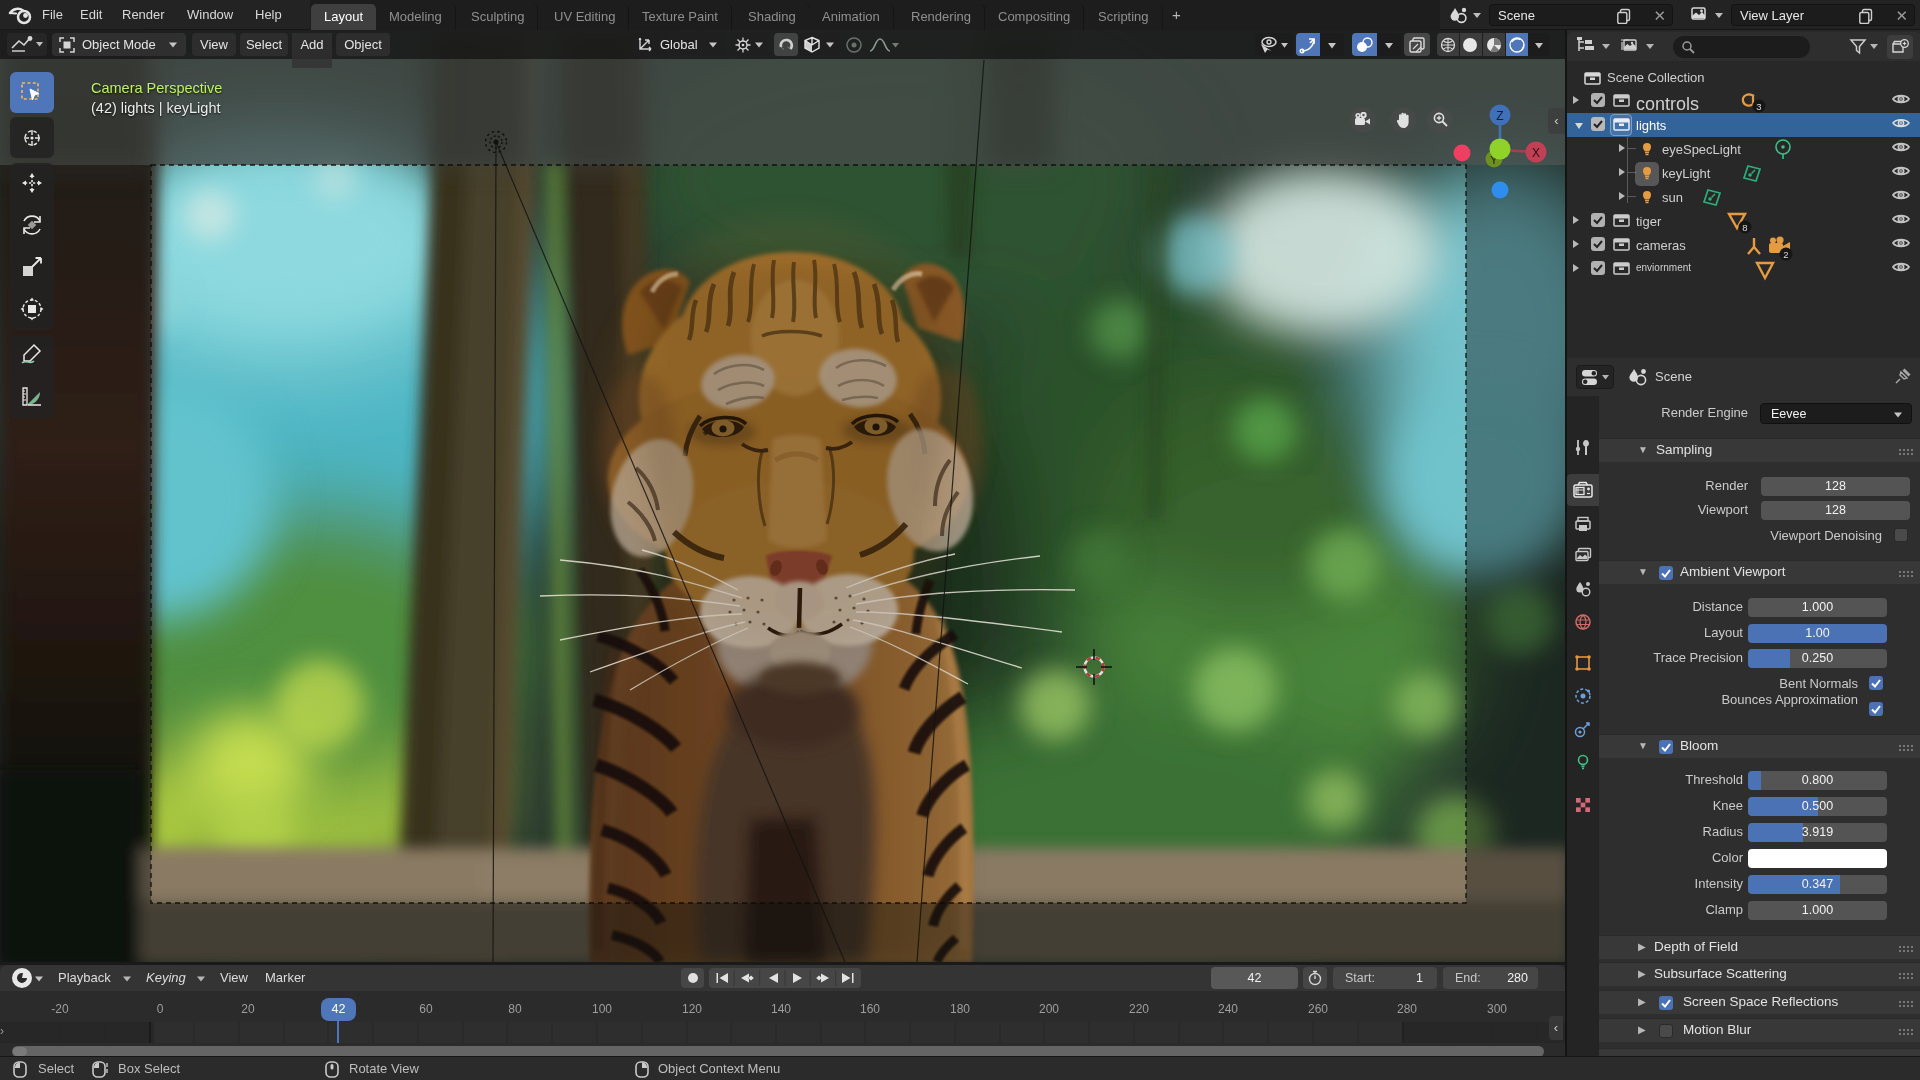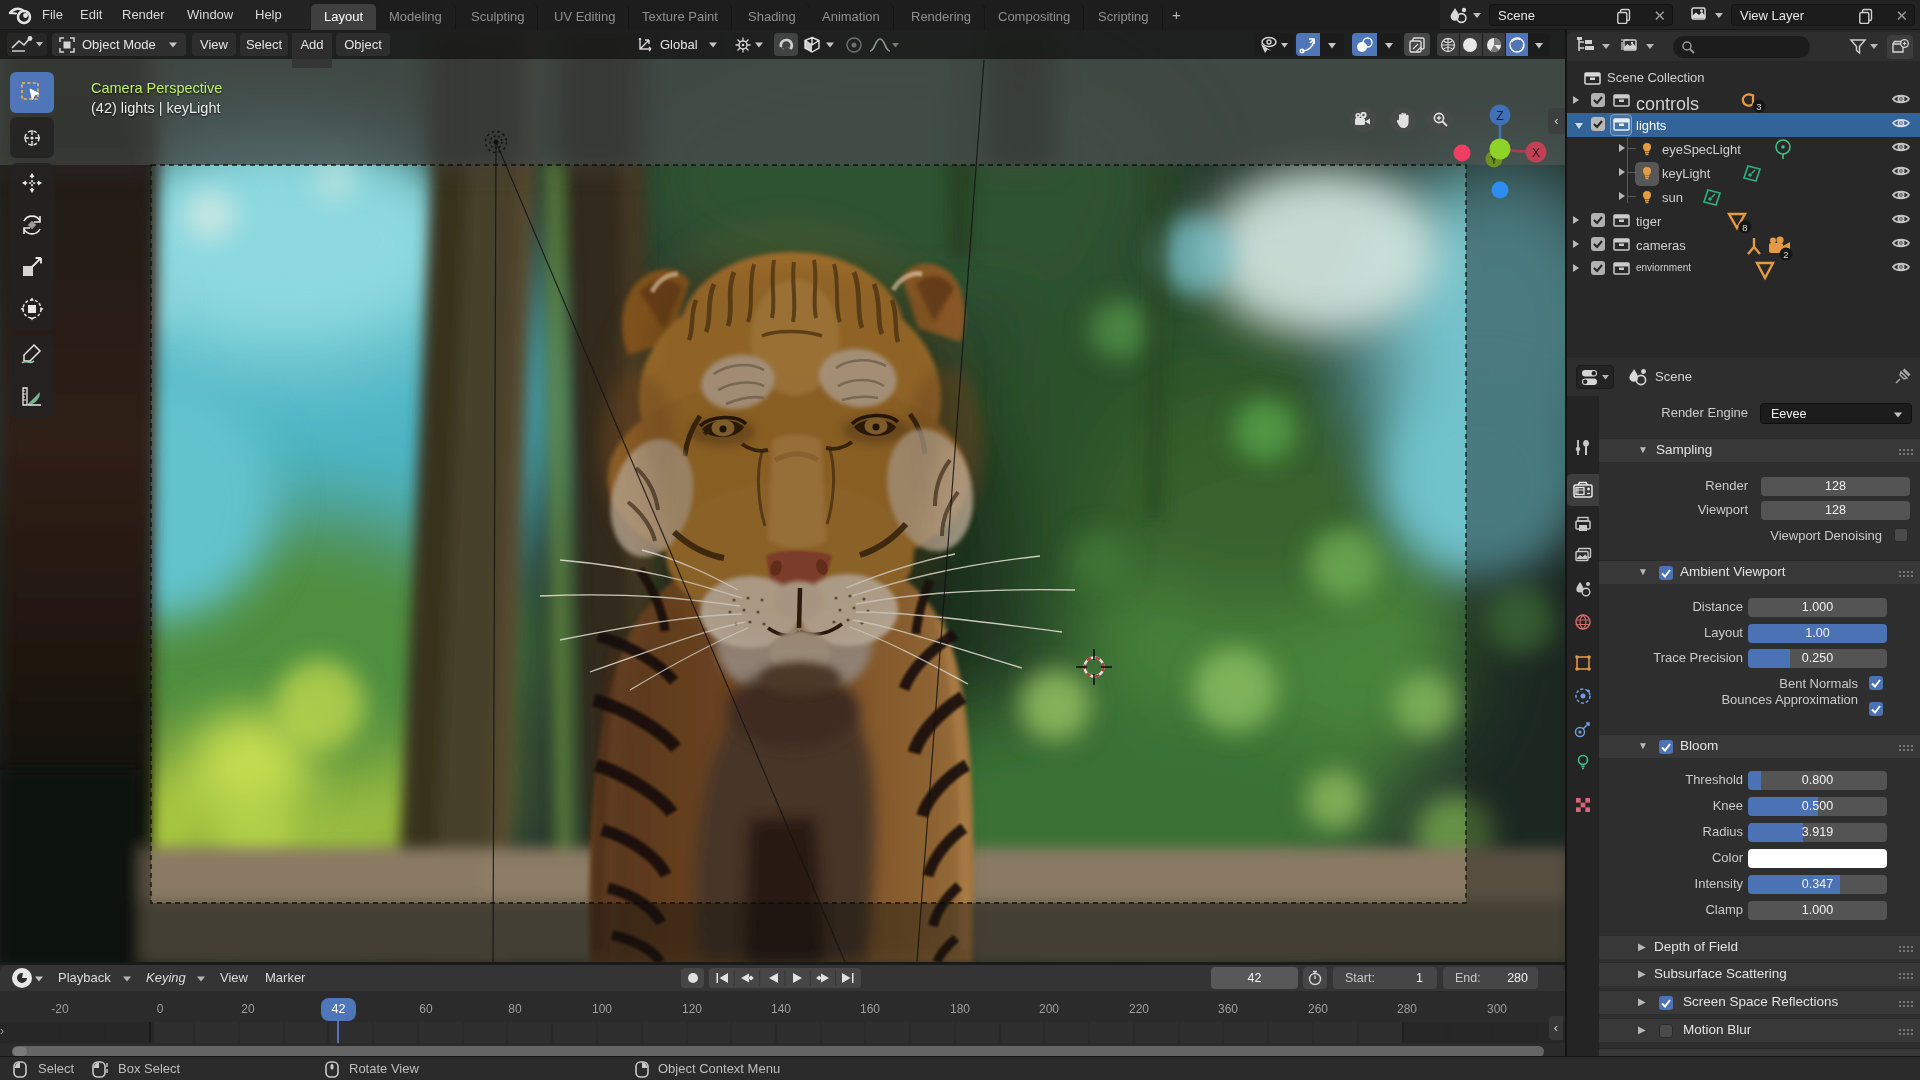--- a/index.html
+++ b/index.html
@@ -1073,7 +1073,7 @@
   <div class="rn" style="left:940px;">180</div>
   <div class="rn" style="left:1029px;">200</div>
   <div class="rn" style="left:1119px;">220</div>
-  <div class="rn" style="left:1208px;">360</div>
+  <div class="rn" style="left:1208px;">240</div>
   <div class="rn" style="left:1298px;">260</div>
   <div class="rn" style="left:1387px;">280</div>
   <div class="rn" style="left:1477px;">300</div>

